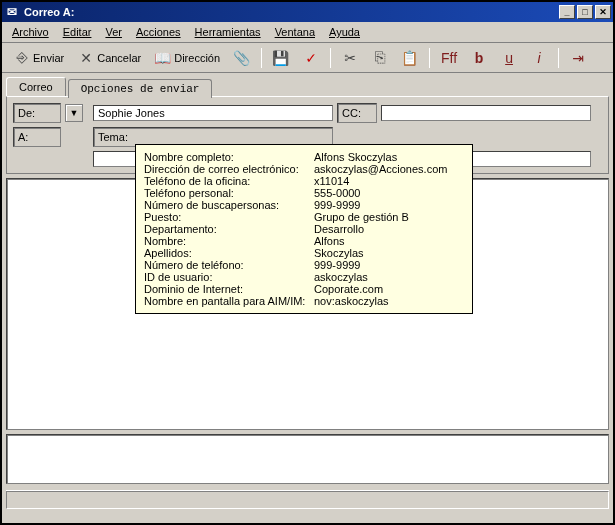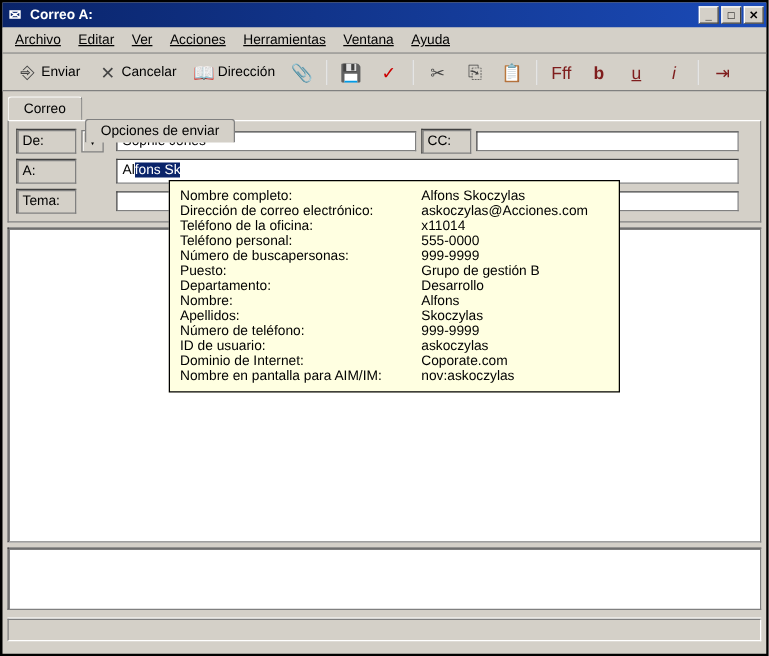--- a/index.html
+++ b/index.html
@@ -22,7 +22,7 @@
 .tabs { display: flex; }
 .tab { padding: 3px 12px; border: 1px solid #808080; border-bottom: none; border-top-left-radius: 3px; border-top-right-radius: 3px; background: #d4d0c8; cursor: pointer; margin-right: 2px; position: relative; }
 .tab.active { background: #d4d0c8; border-top: 1px solid #fff; border-left: 1px solid #fff; z-index: 2; }
-.tab.inactive { top: 18px; }
+.tab.inactive { top: 2px; font-family: Liberation Mono, monospace; }
 .content { border: 1px solid #808080; border-top-color: #fff; margin: 0 4px; flex: none; background: #d4d0c8; padding: 6px; }
 .header-fields { display: grid; grid-template-columns: 48px 24px 240px 40px 210px; gap: 4px 4px; align-items: center; }
 .label { text-align: left; padding-left: 4px; }

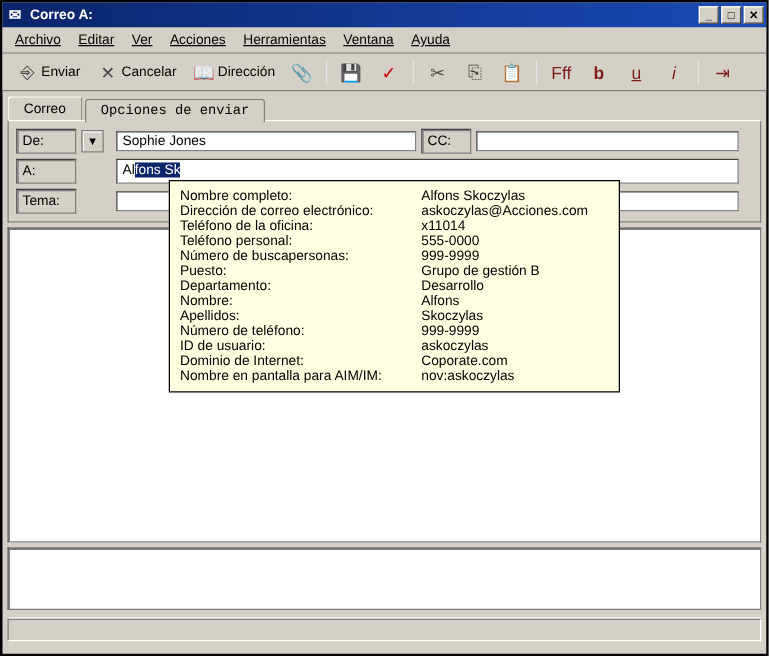--- a/index.html
+++ b/index.html
@@ -140,9 +140,6 @@
 
       <div class="recessed label">A:</div>
       <div></div>
-      <div class="to-field" style="grid-column: 3 / span 3;">
-        <div class="to-input"><span>Al</span><span class="highlight">fons Sk</span></div>
-      </div>
 
       <div class="recessed label">Tema:</div>
       <div></div>

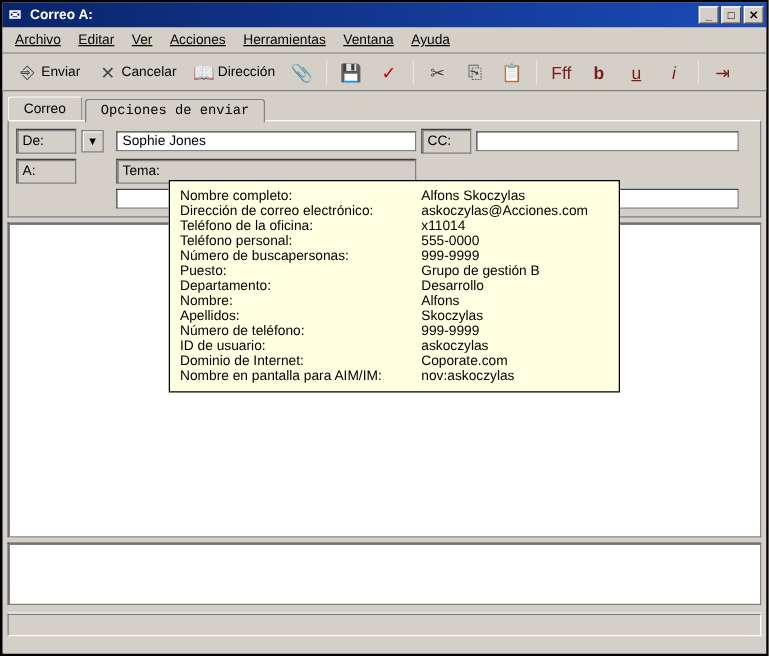--- a/index.html
+++ b/index.html
@@ -39,7 +39,7 @@
 .tooltip { position: absolute; left: 135px; top: 144px; background: #ffffe1; border: 1px solid #000; padding: 6px 8px; font-size: 11px; z-index: 100; }
 .tooltip-row { display: flex; }
 .tooltip-label { width: 170px; }
-.tooltip-val { width: 150px; margin-left: 23px; }
+.tooltip-val { width: 150px; }
 </style>
 </head>
 <body>

